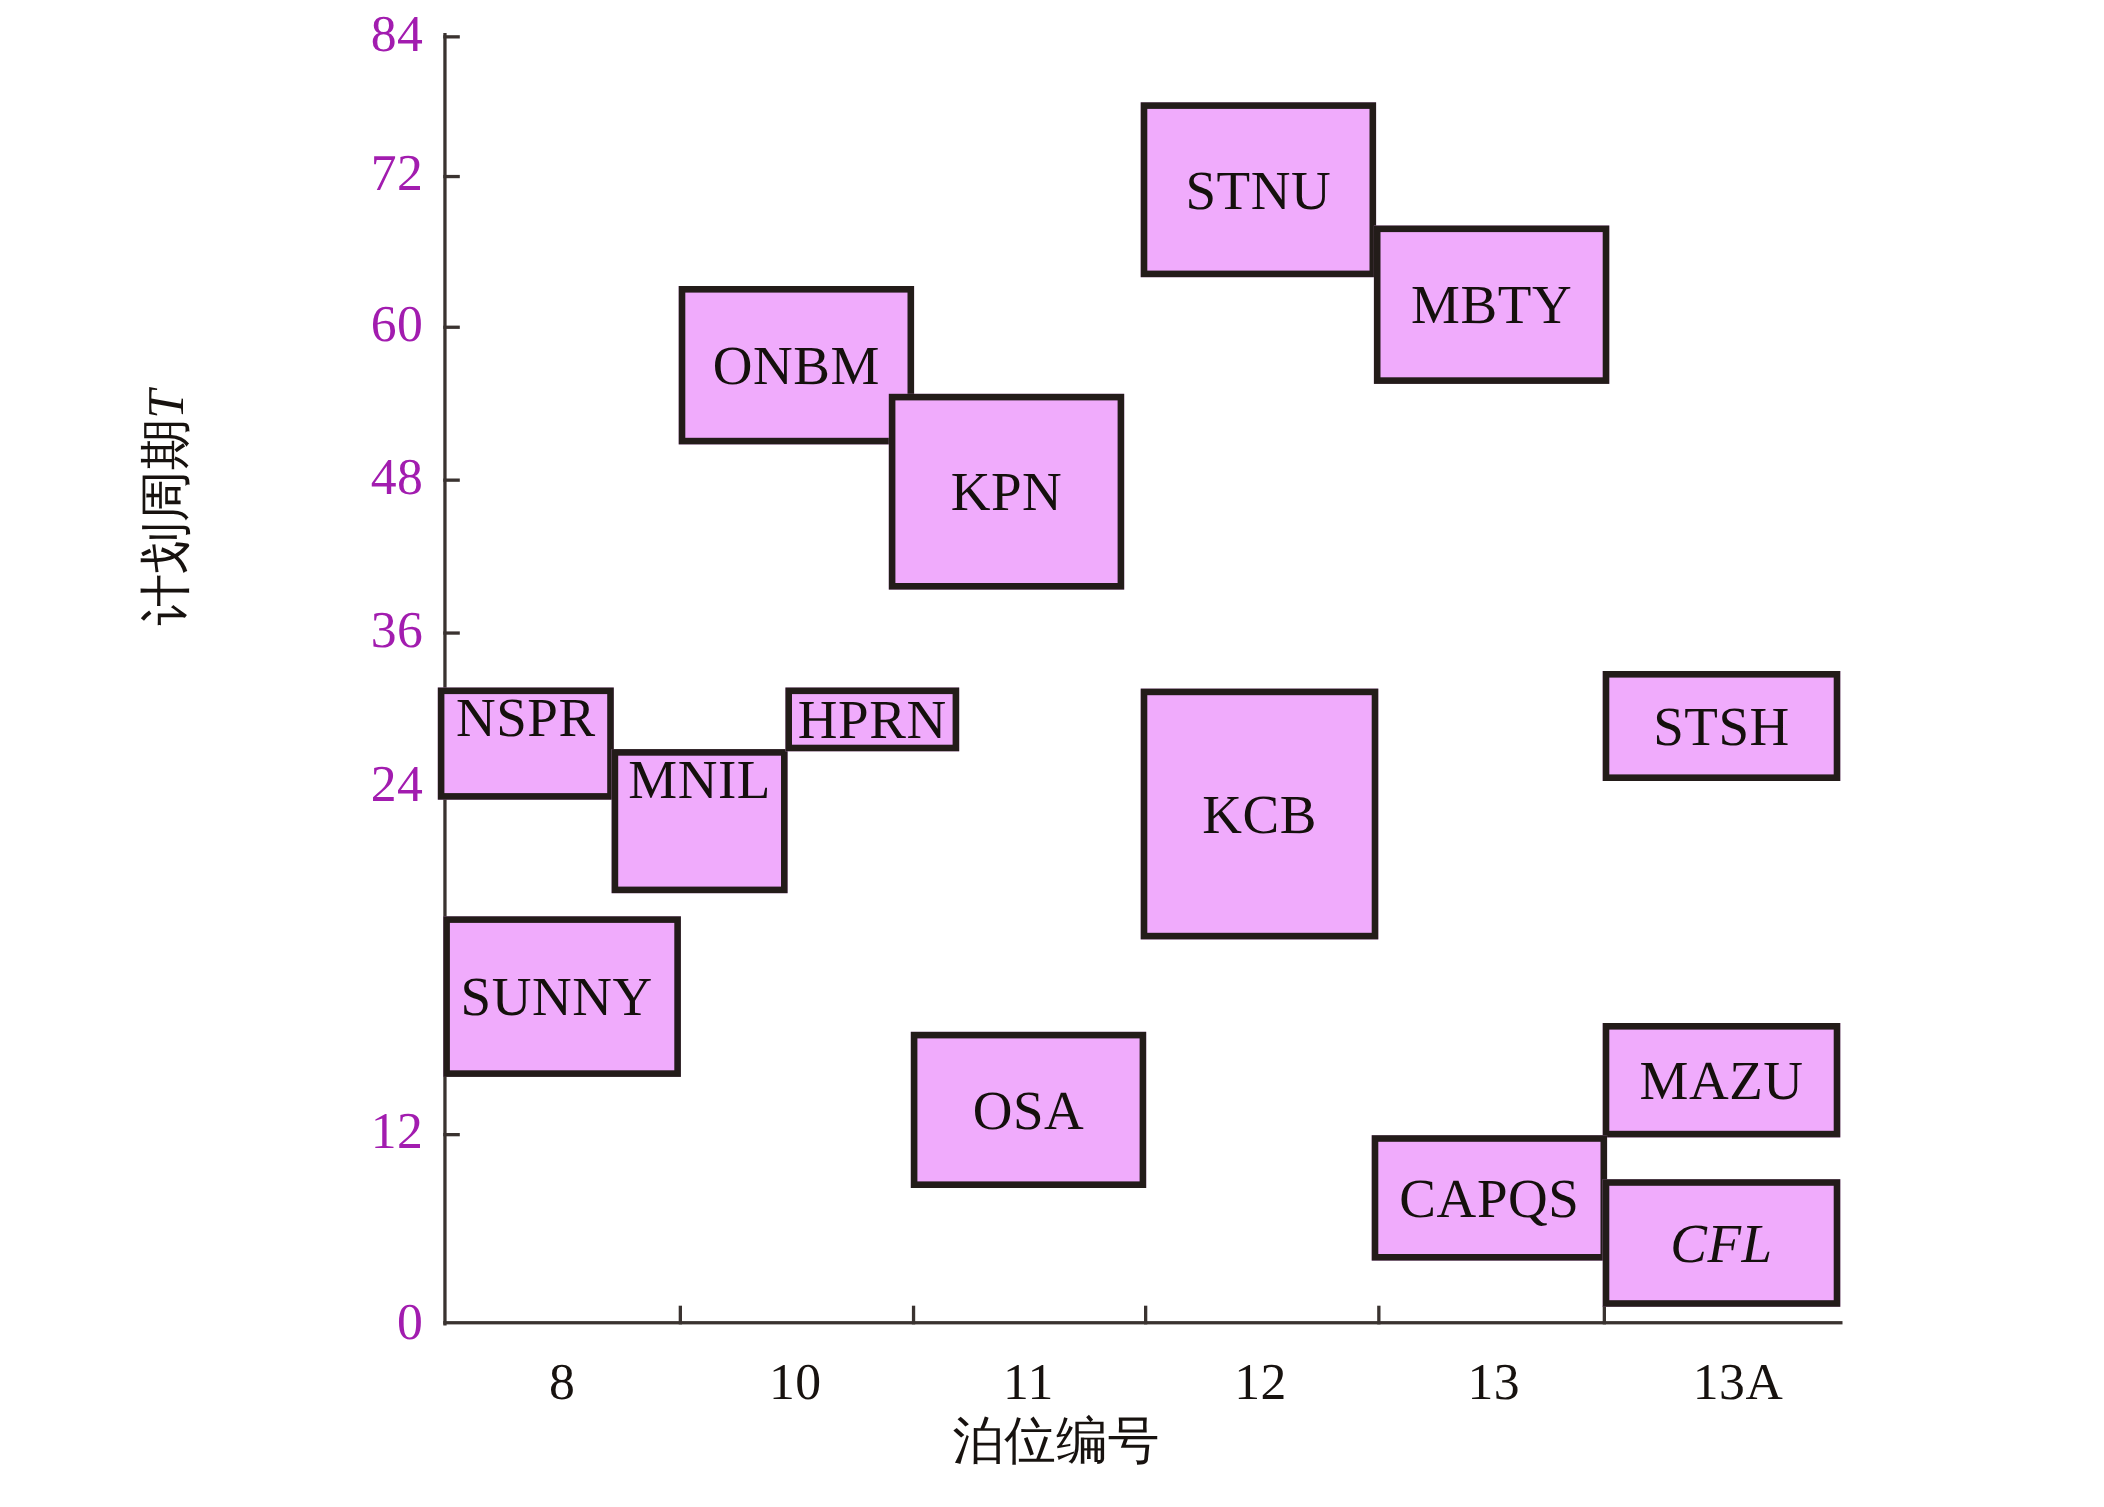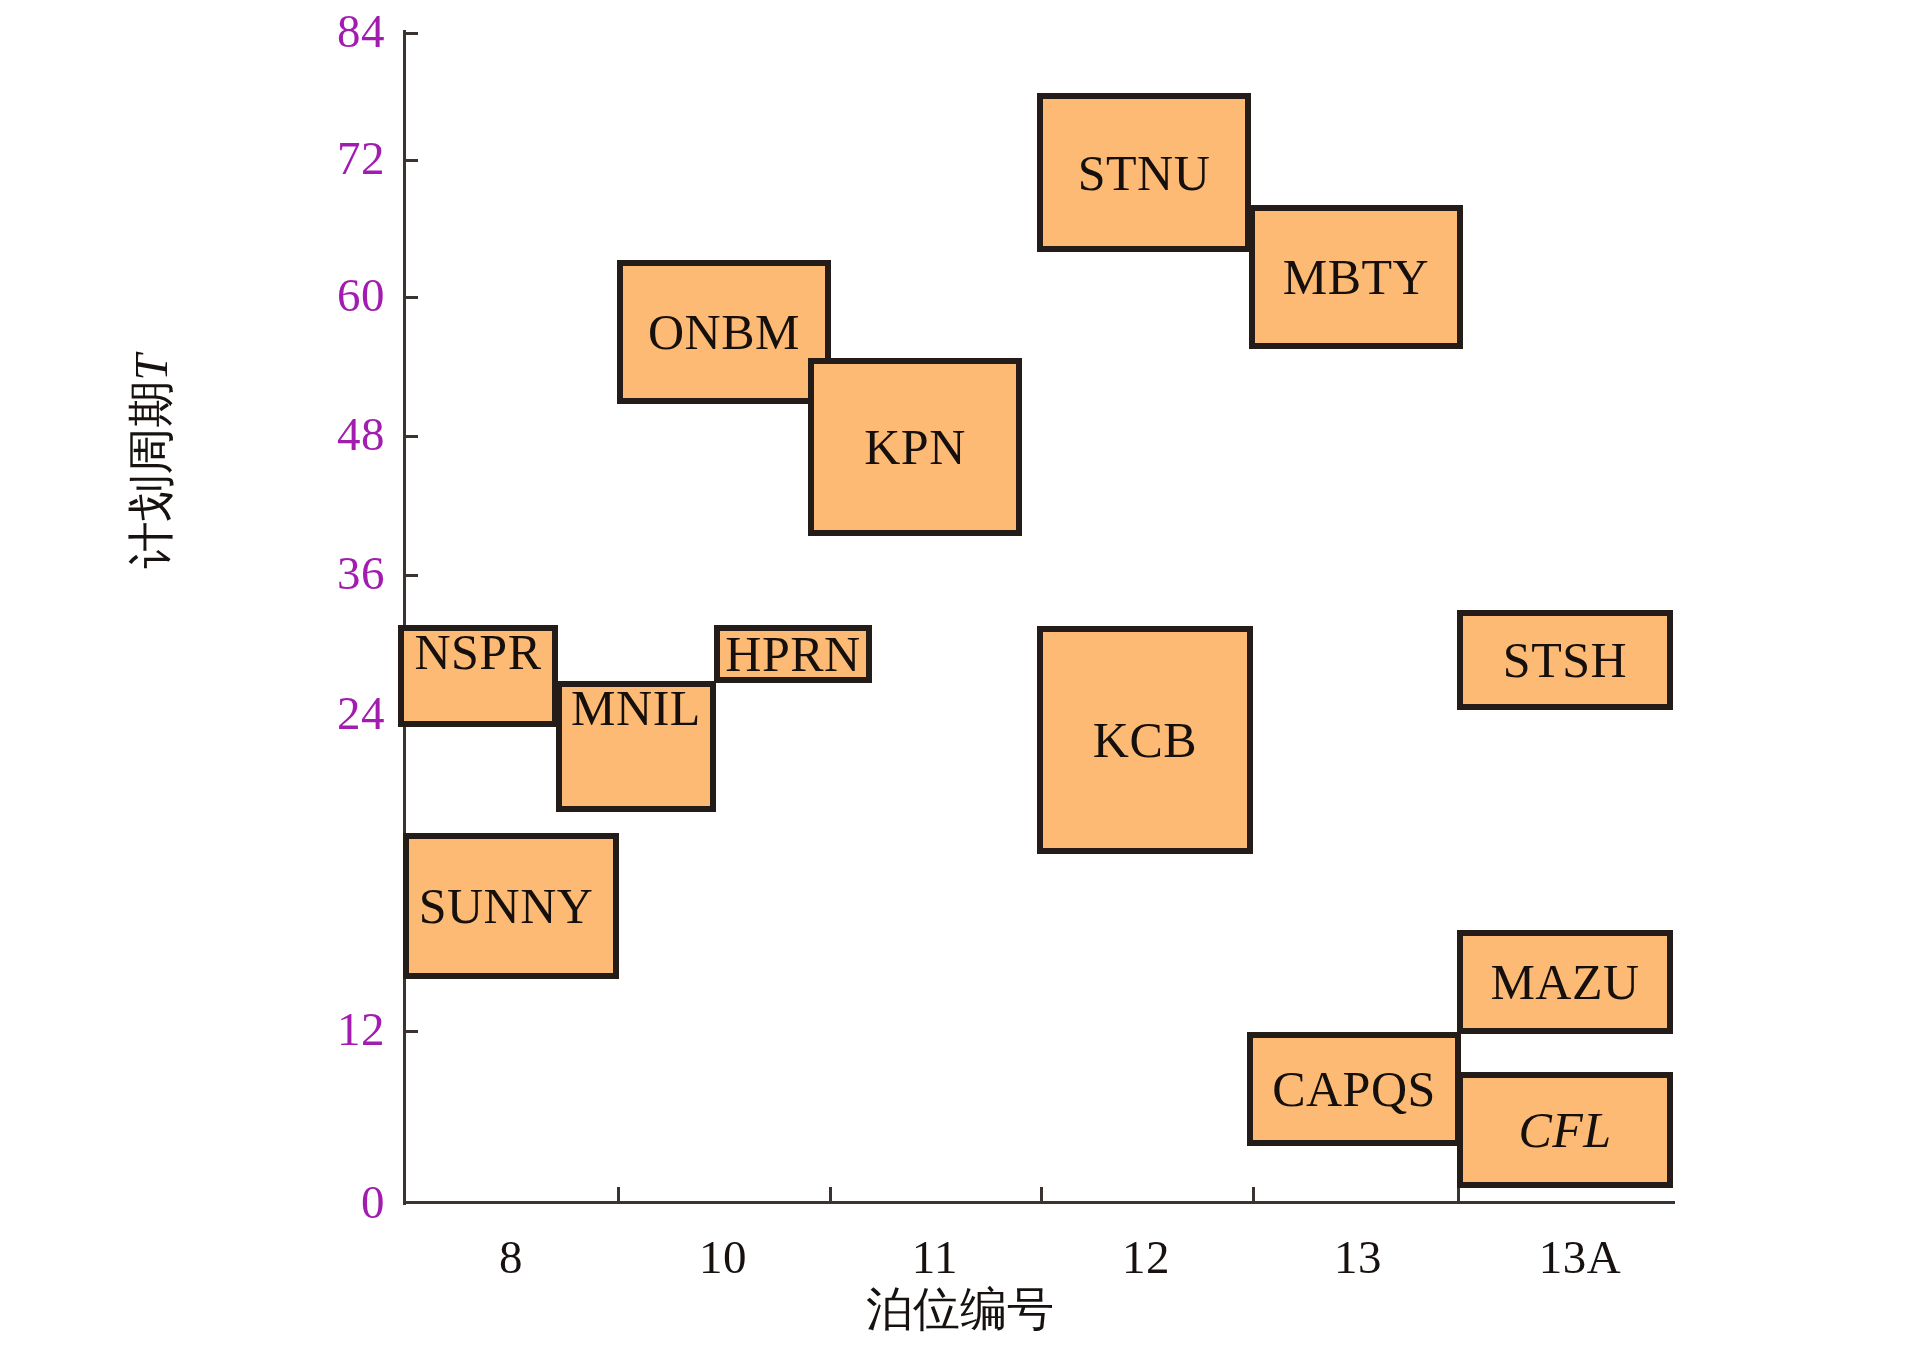--- a/index.html
+++ b/index.html
@@ -28,7 +28,7 @@
 
   
   .box{position:absolute;box-sizing:border-box;border:6px solid #231c19;
-       background:#fdba74;display:flex;align-items:center;justify-content:center;}
+       background:#f0abfc;display:flex;align-items:center;justify-content:center;}
   .box span{font-size:50px;color:#15100d;line-height:1;white-space:nowrap;
             letter-spacing:0.5px;}
   .box.lbl-top span{align-self:flex-start;margin-top:-4px;}

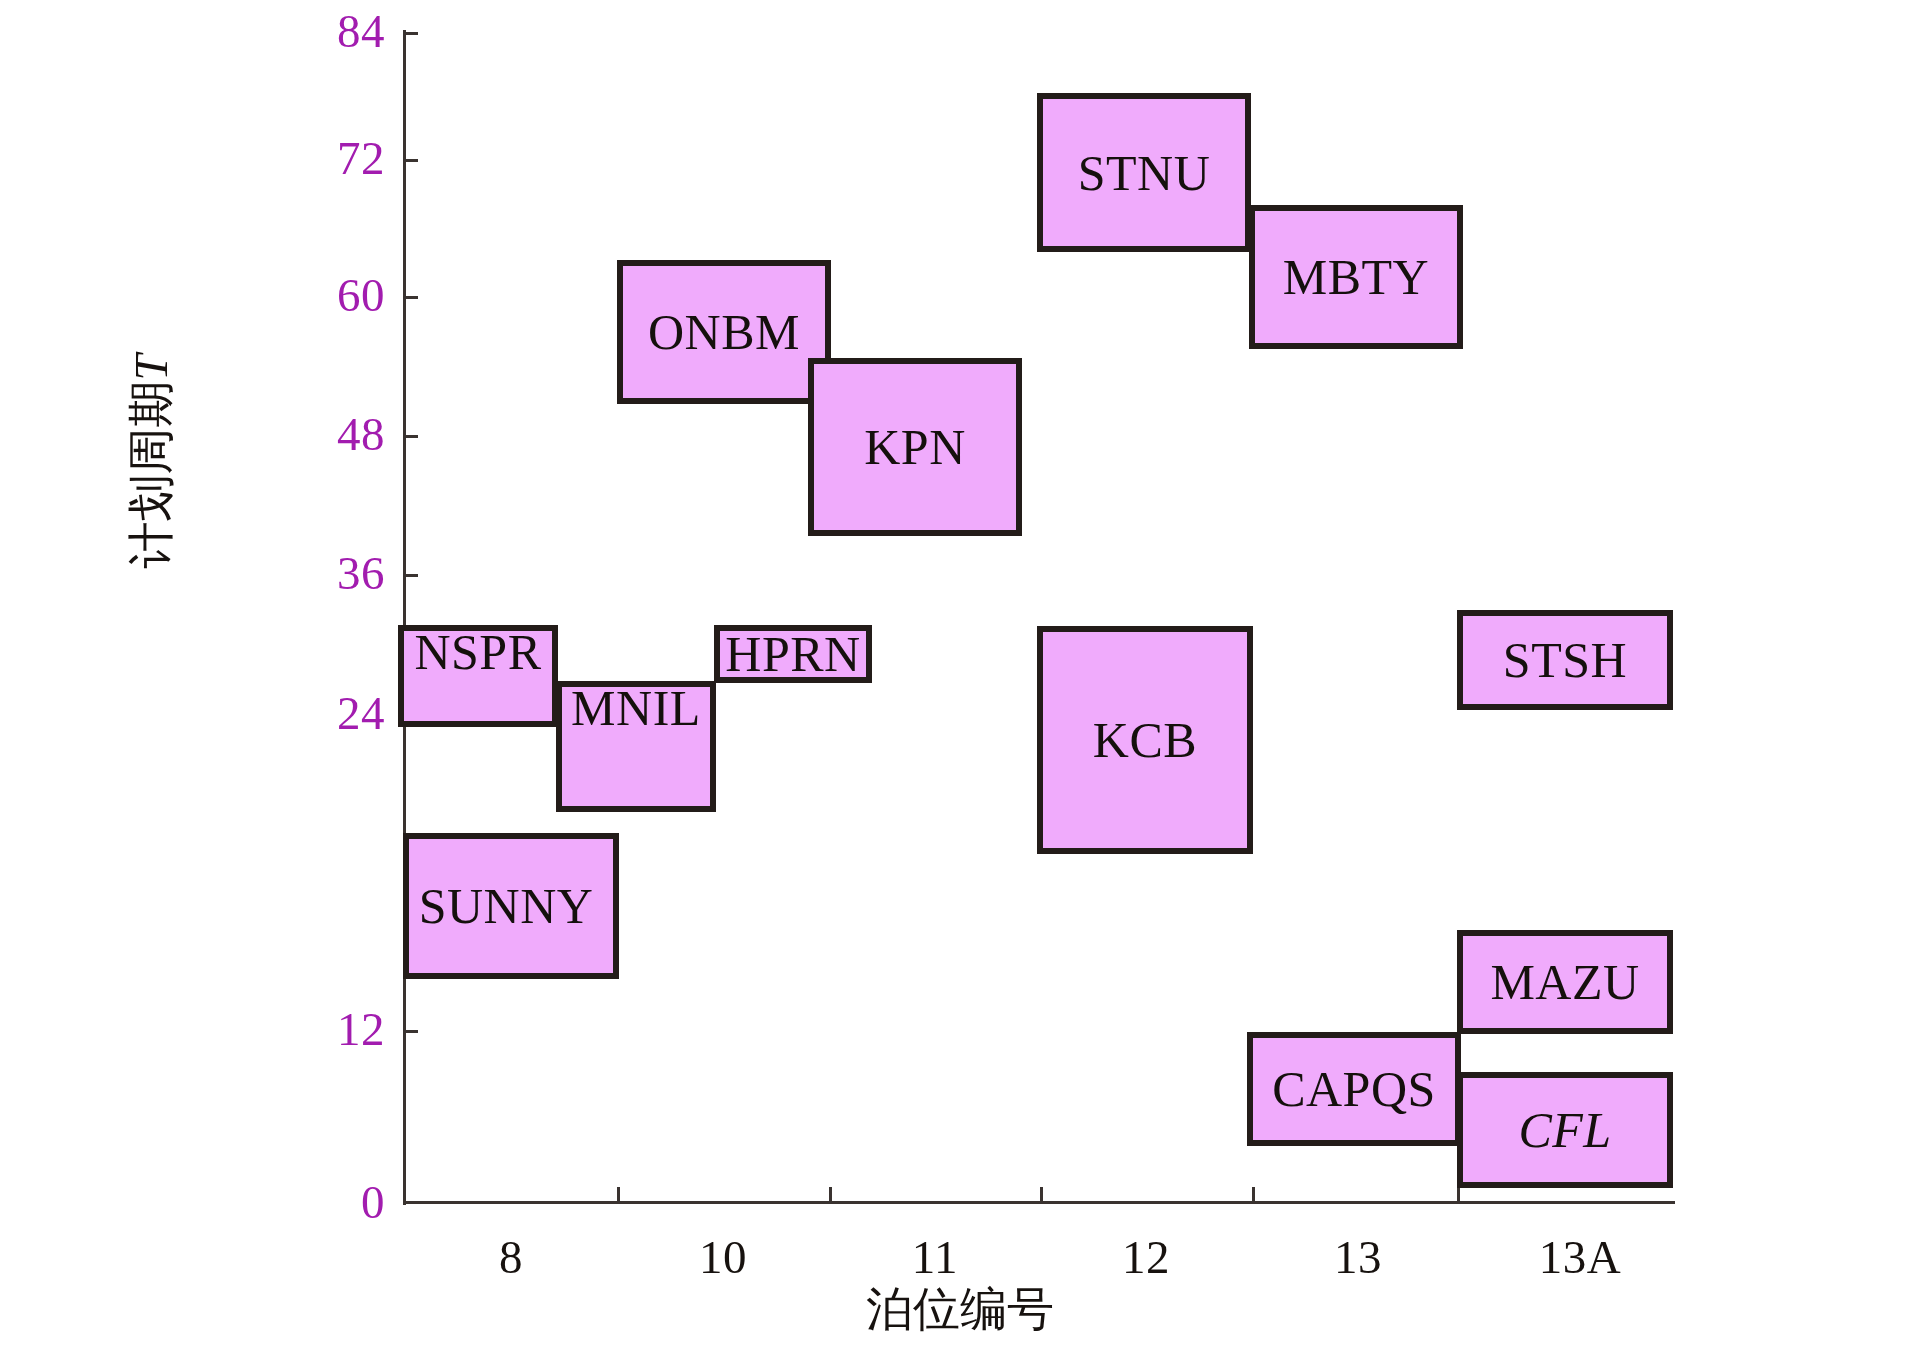--- a/index.html
+++ b/index.html
@@ -119,6 +119,9 @@
     <span>SUNNY</span>
   </div>
 
+  <div class="box" style="left:828px;top:938px;width:214px;height:142px;">
+    <span>OSA</span>
+  </div>
 
   <div class="box" style="left:1457px;top:930px;width:216px;height:104px;">
     <span>MAZU</span>

